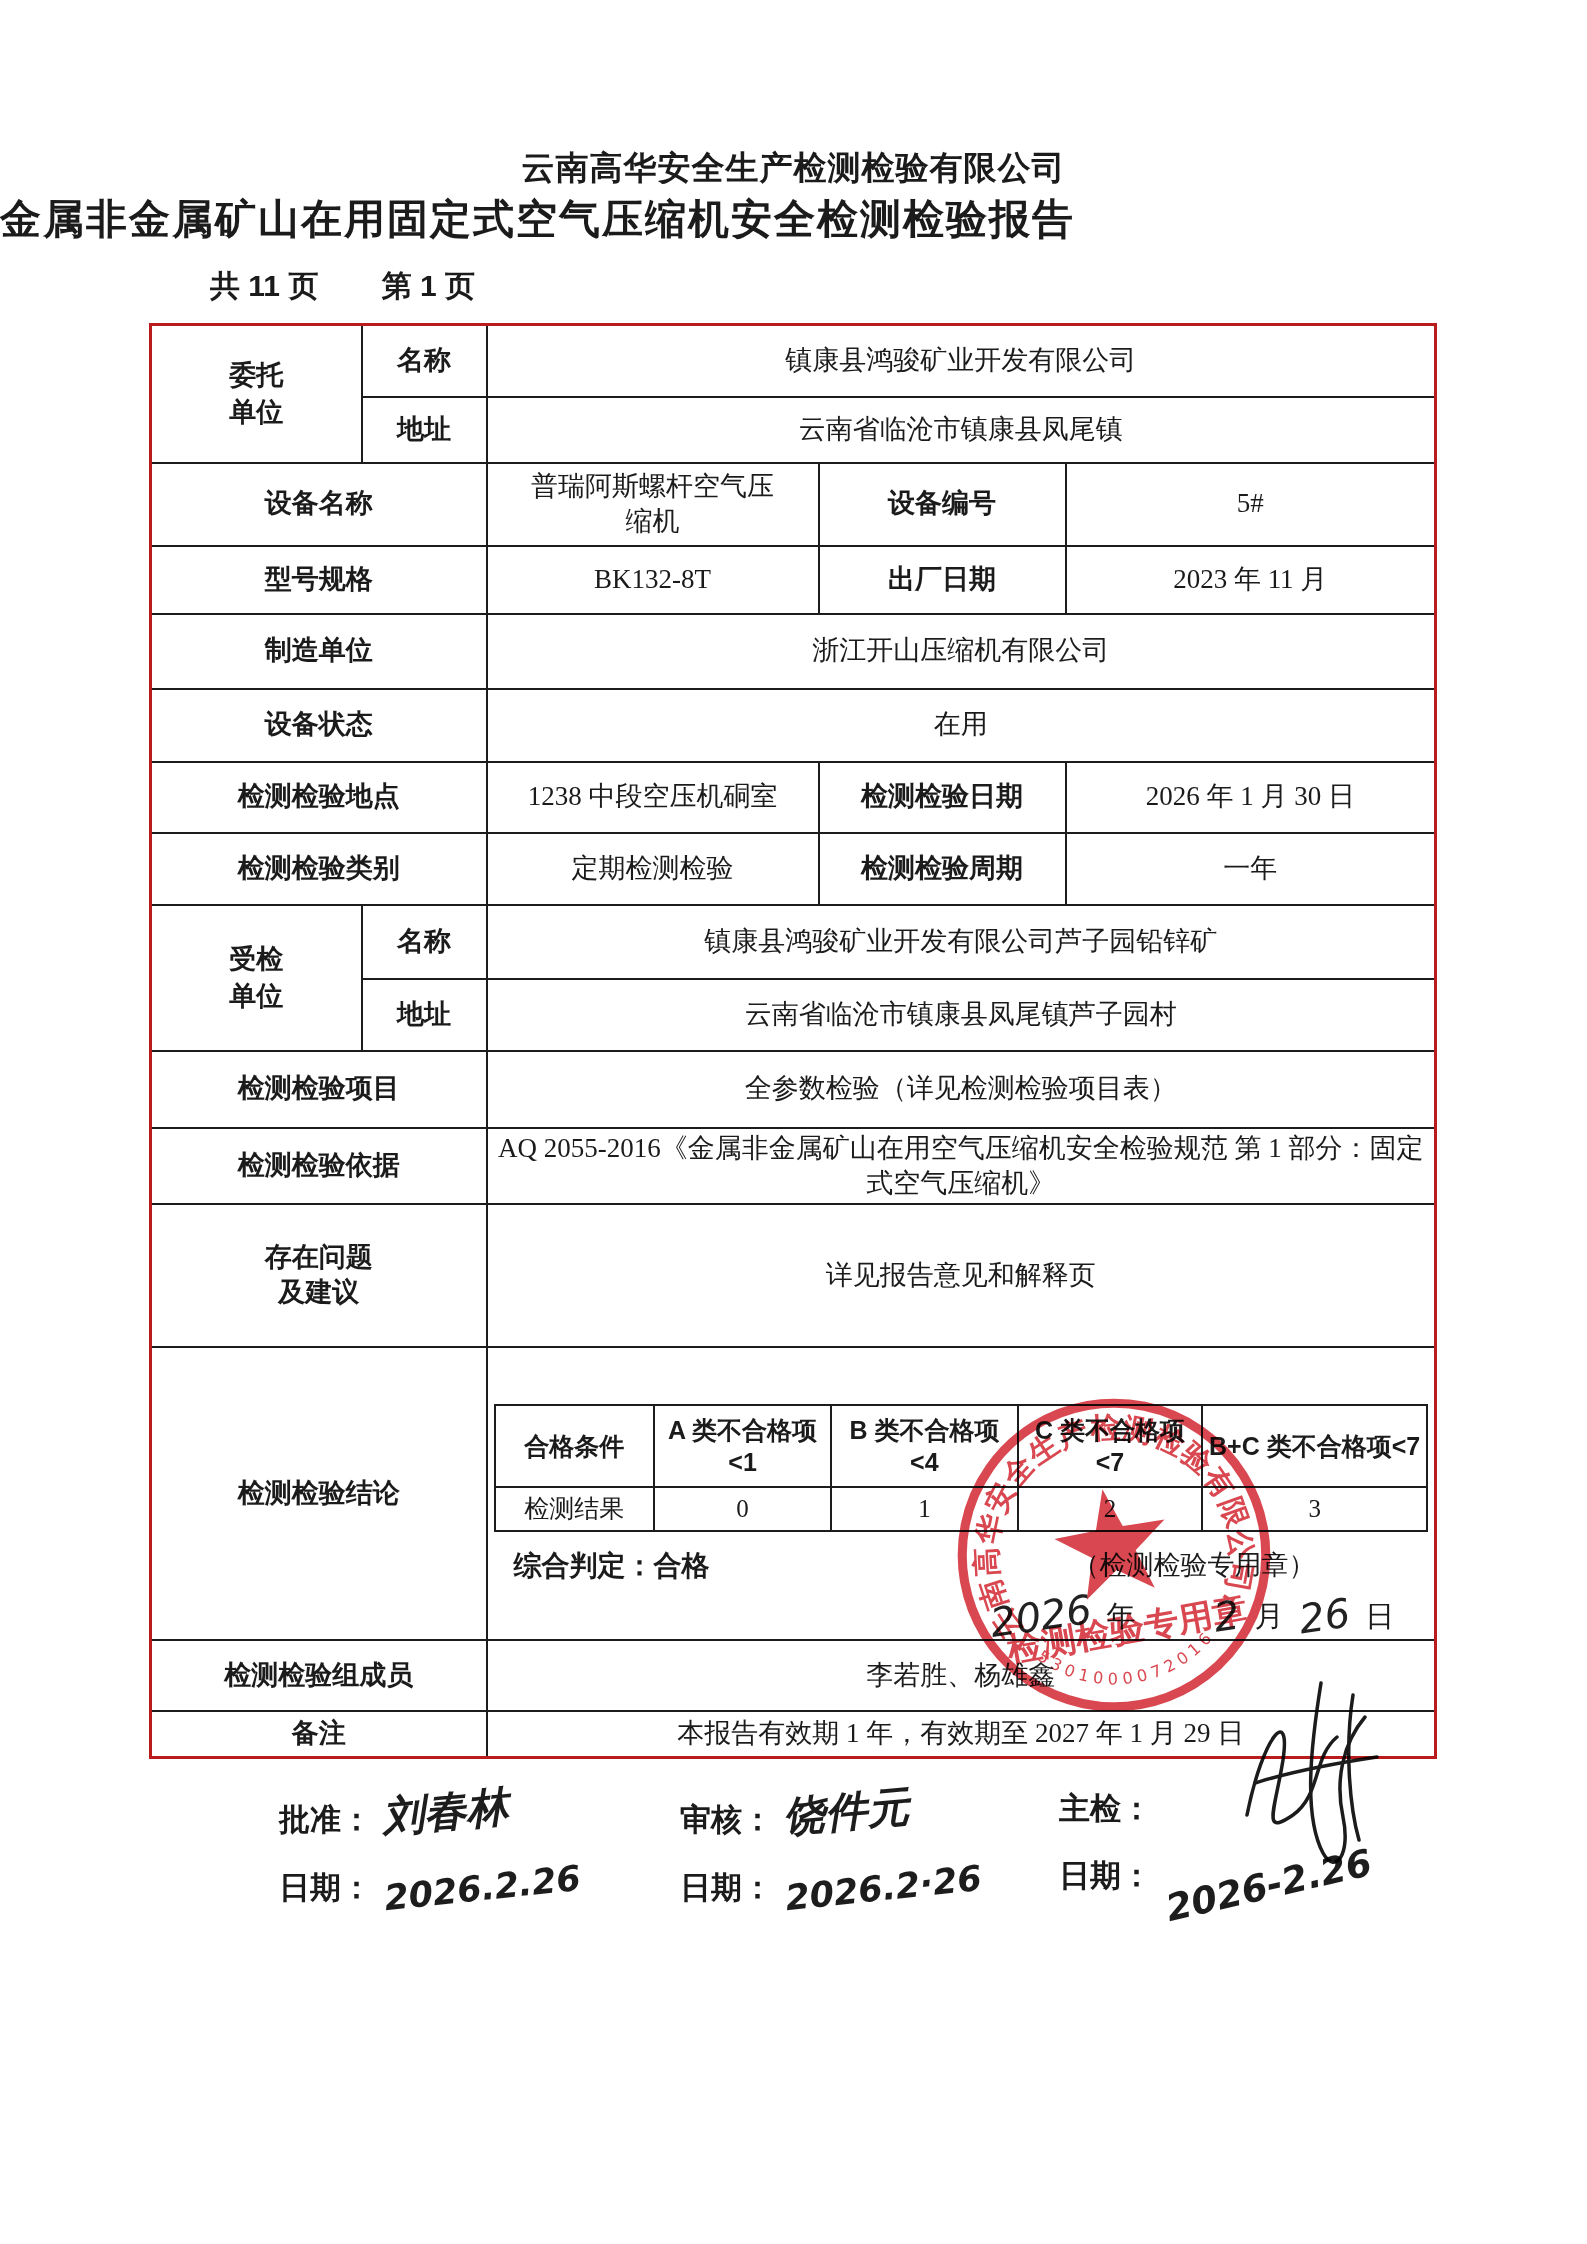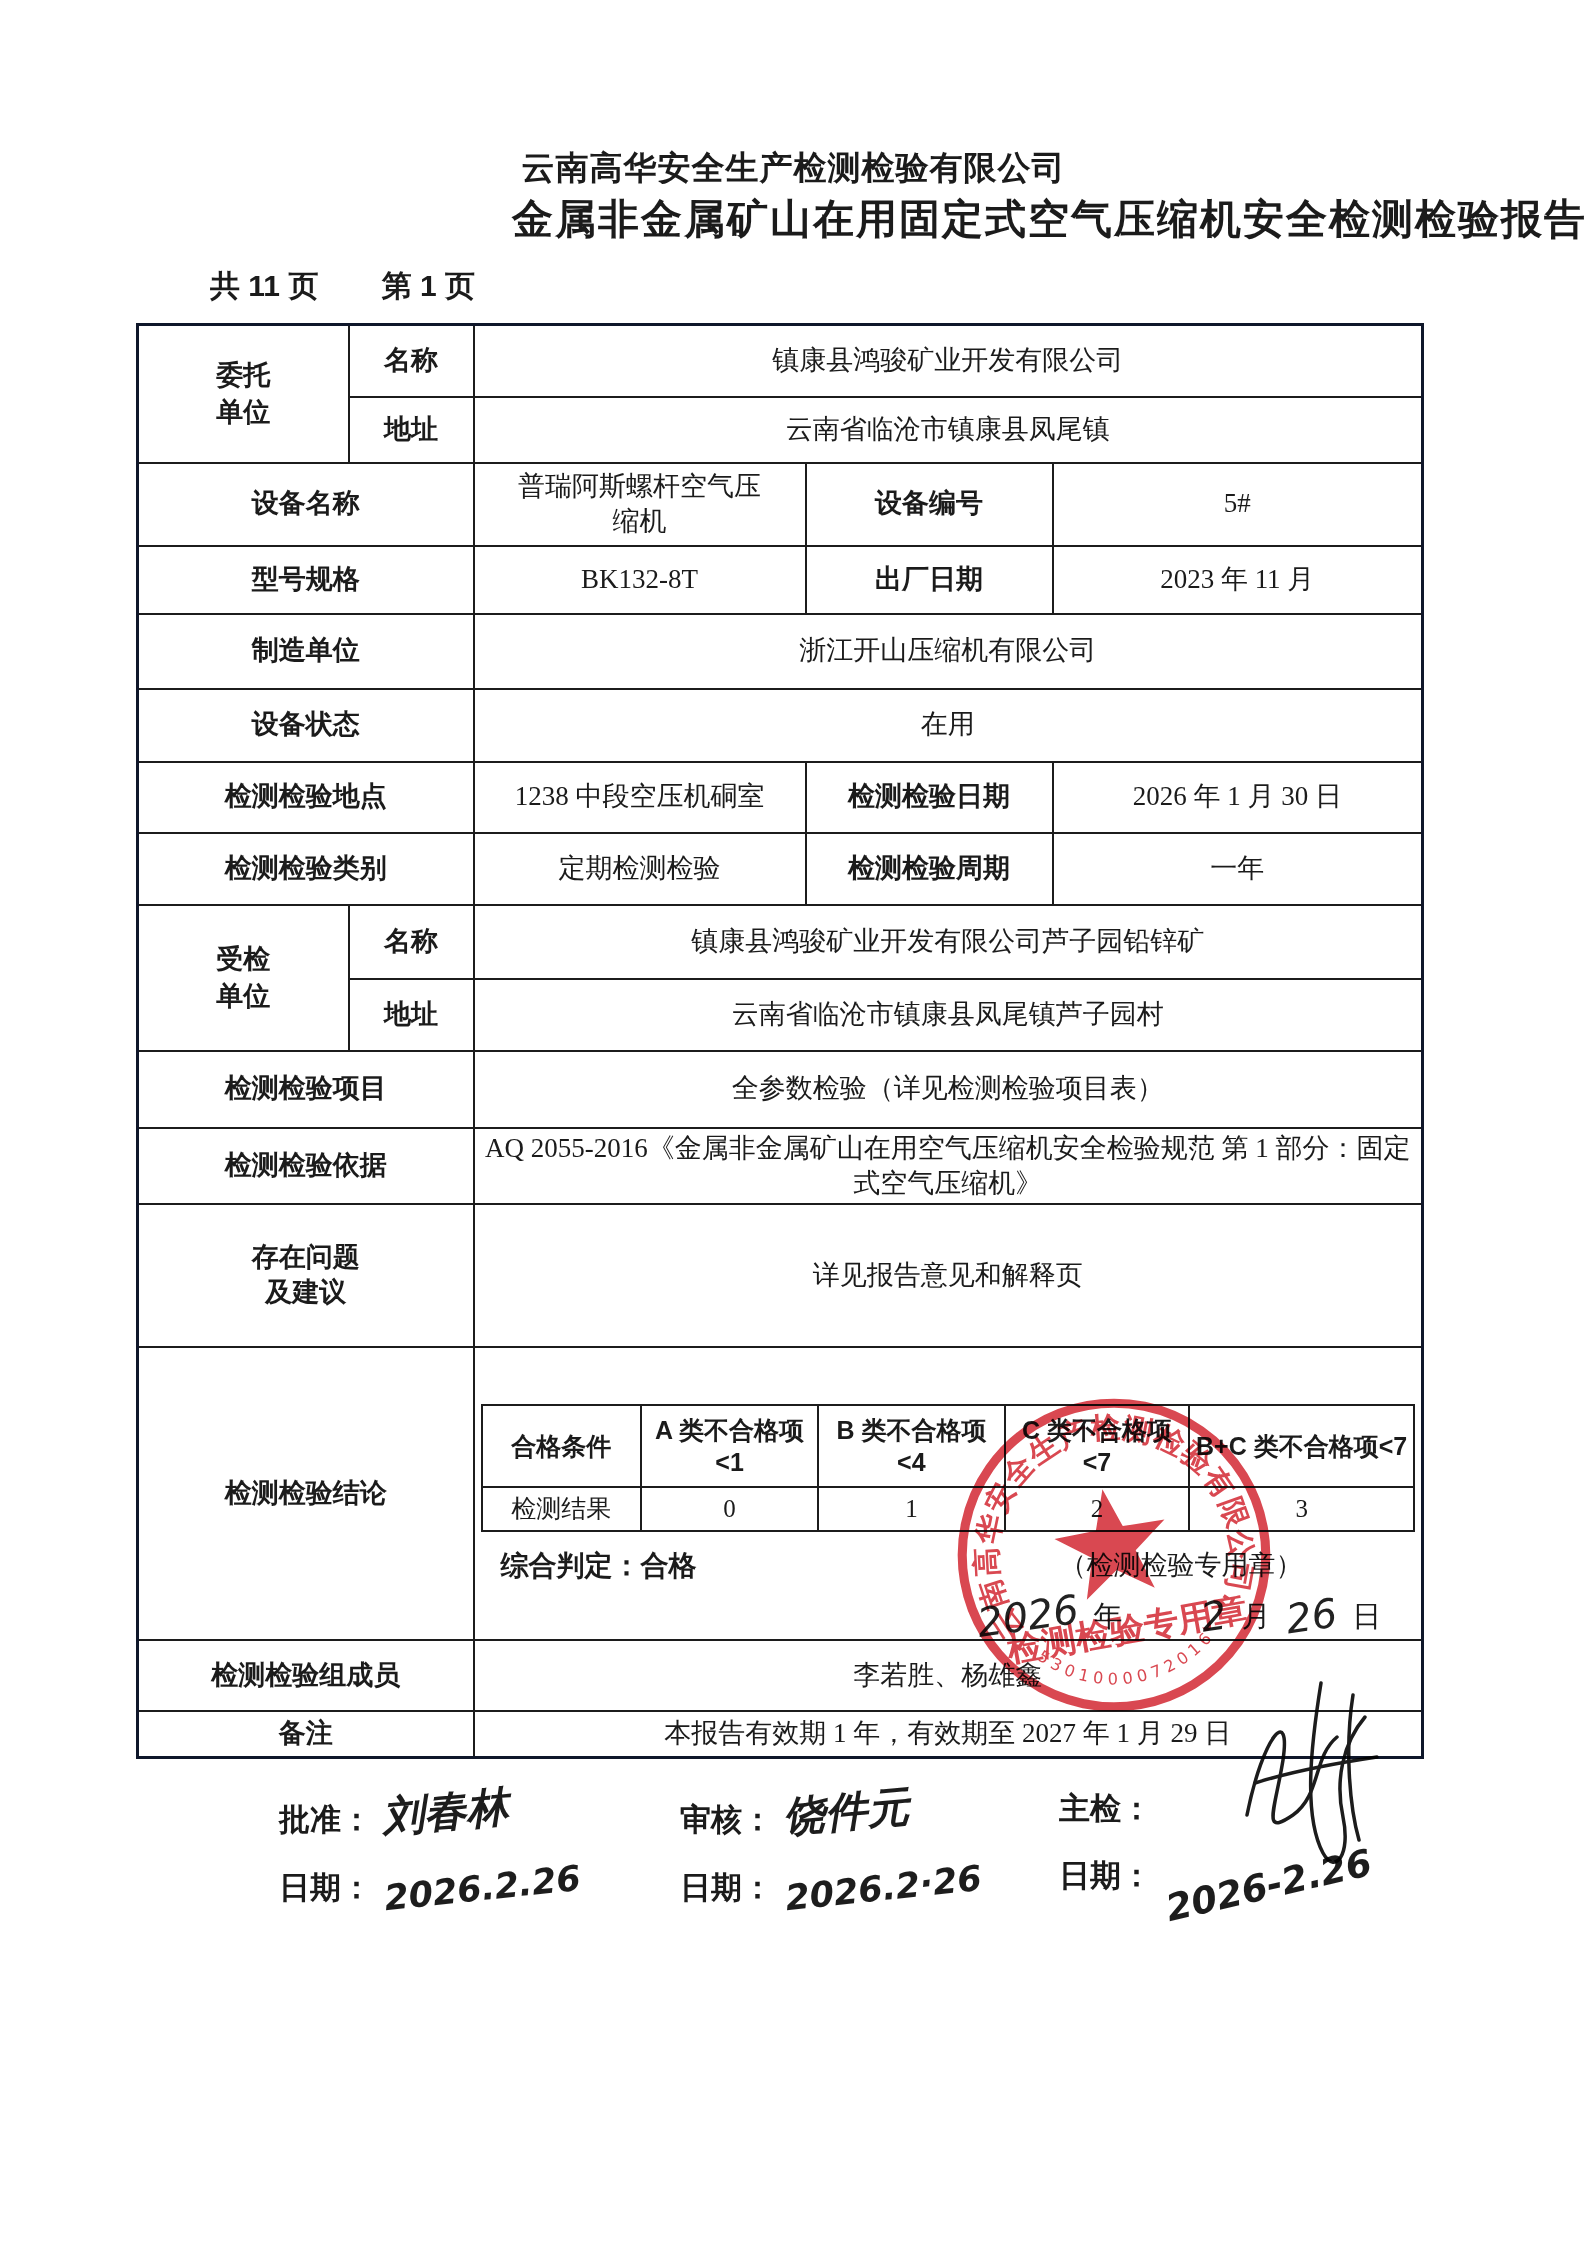--- a/index.html
+++ b/index.html
@@ -10,7 +10,7 @@
   .hei{font-family:"Liberation Sans","DejaVu Sans",sans-serif;font-weight:700;}
   .company-title{position:absolute;top:146px;left:0;width:100%;text-align:center;
     font-size:33px;letter-spacing:1px;}
-  .report-title{position:absolute;top:192px;left:0;width:100%;text-align:right;
+  .report-title{position:absolute;top:192px;left:0;width:100%;text-align:left;
     font-size:41px;letter-spacing:2px;font-family:Liberation Serif, serif;}
   .meta-row{position:absolute;top:266px;left:155px;width:1282px;display:flex;
     justify-content:space-between;align-items:baseline;font-size:30px;}

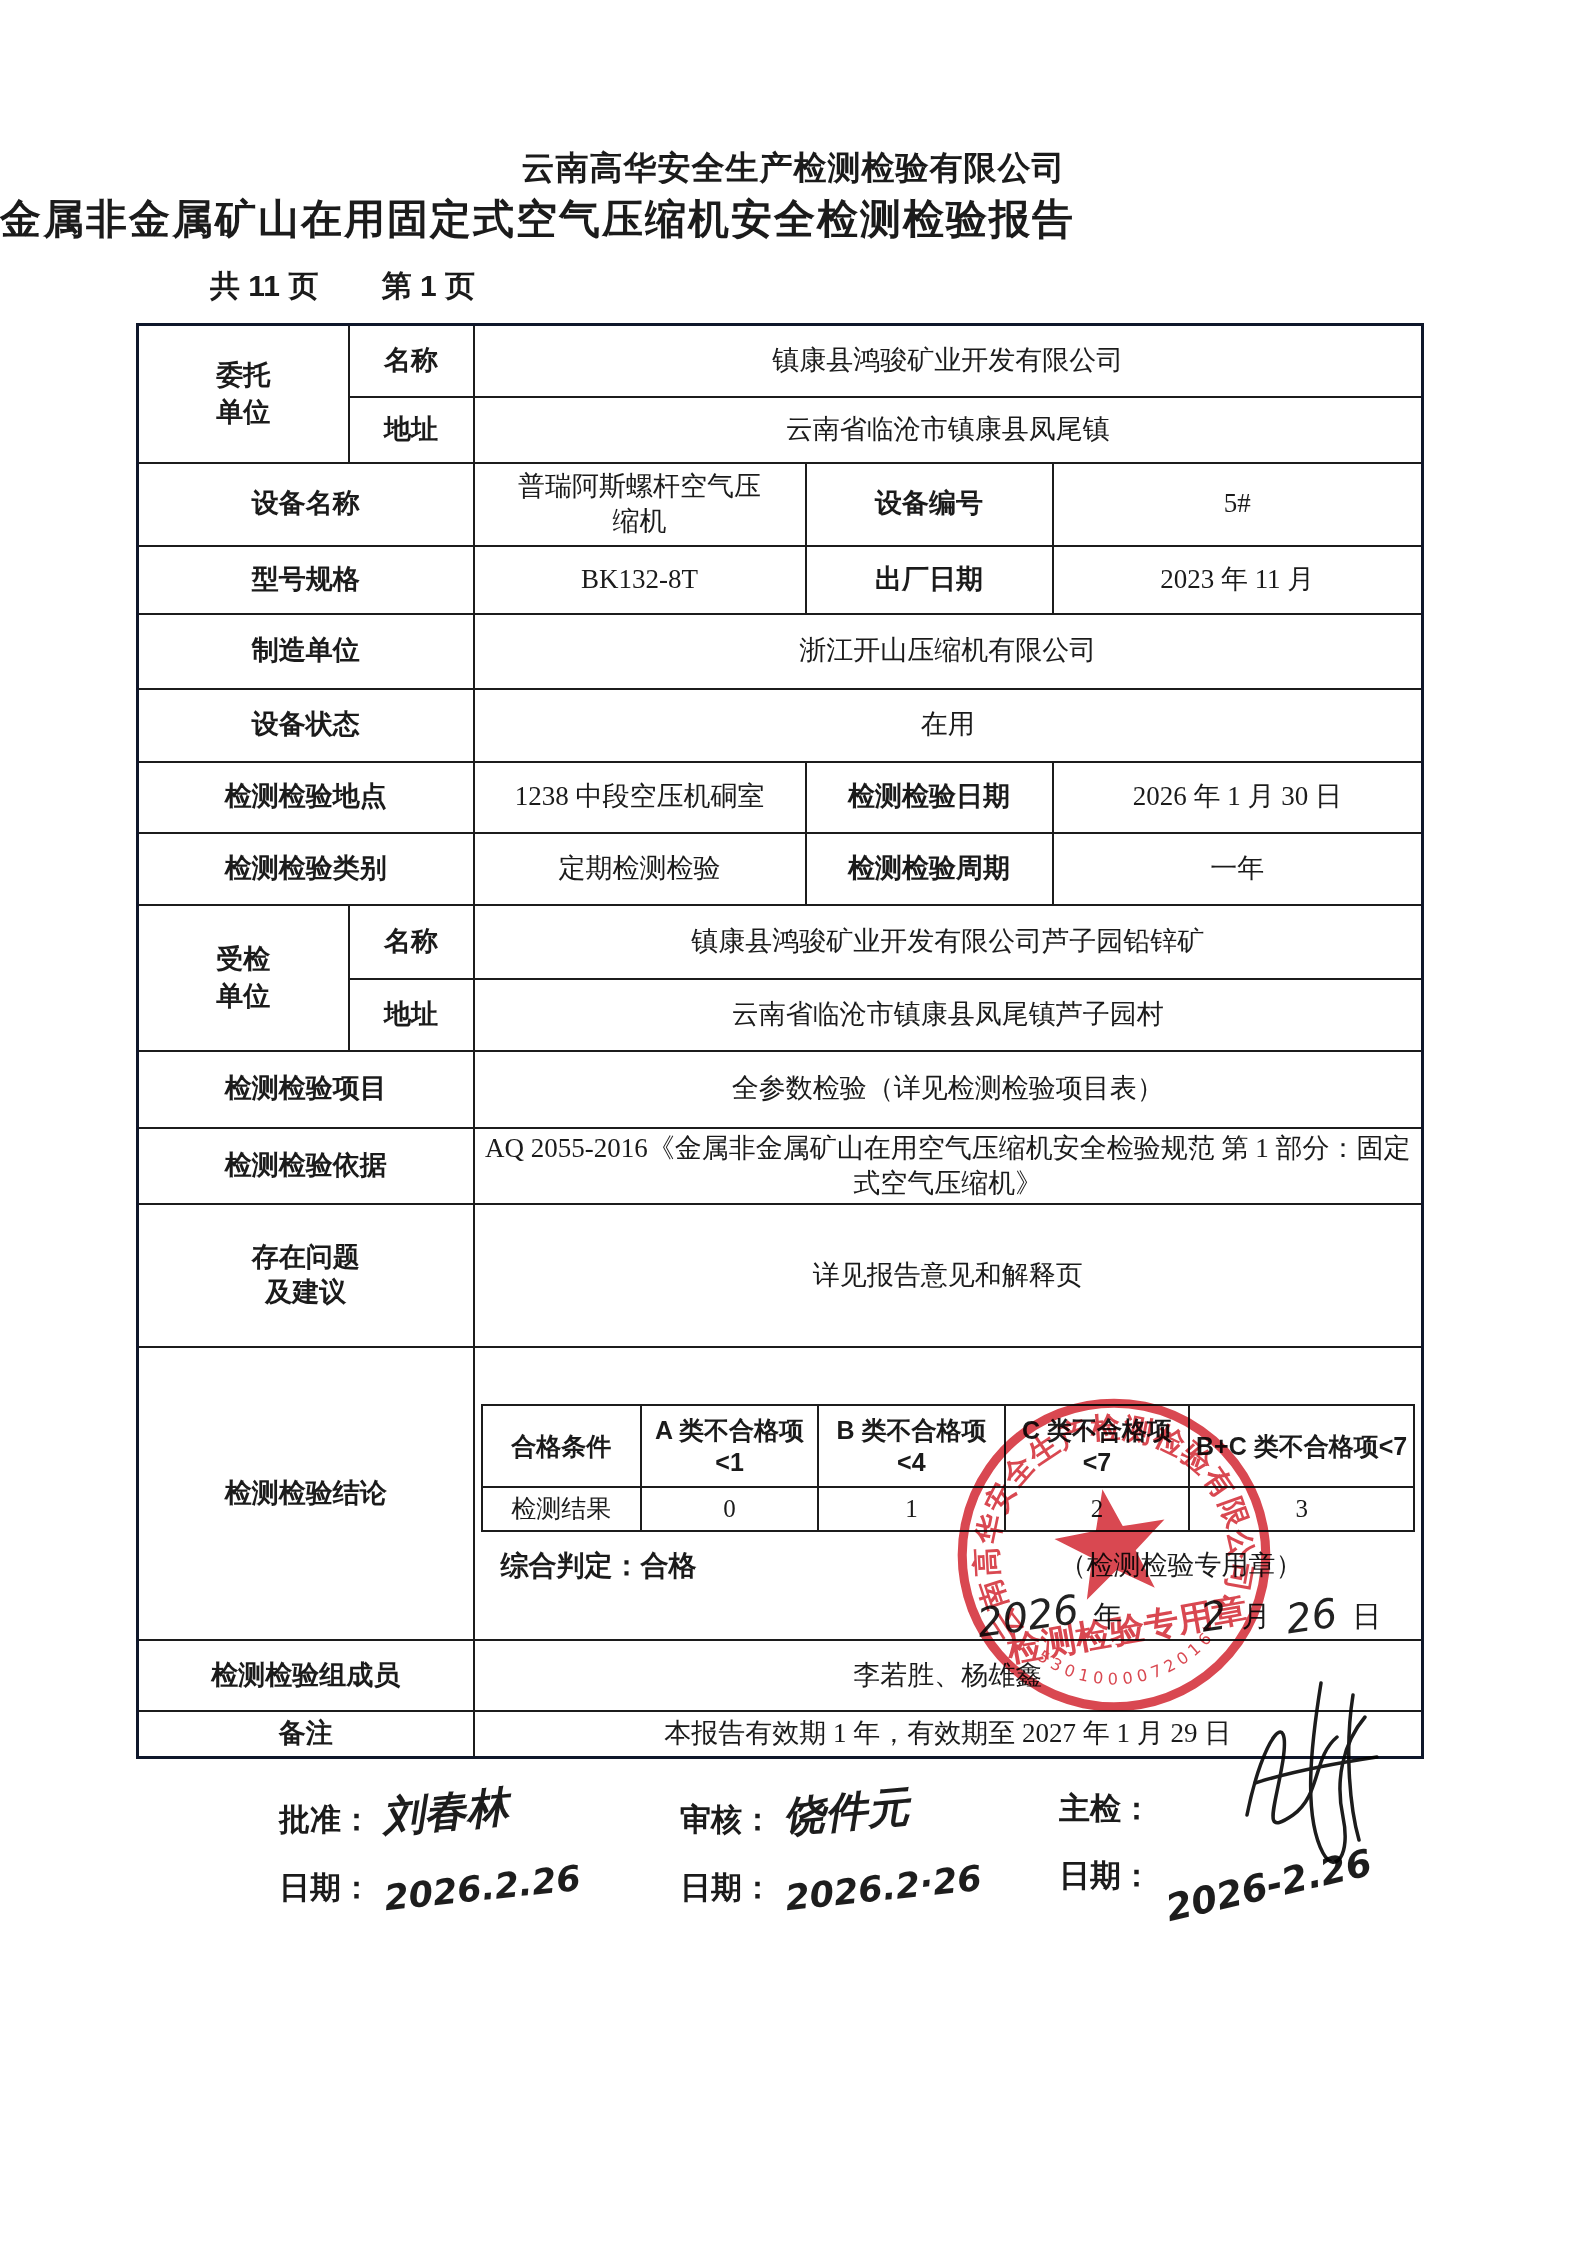--- a/index.html
+++ b/index.html
@@ -15,8 +15,8 @@
   .meta-row{position:absolute;top:266px;left:155px;width:1282px;display:flex;
     justify-content:space-between;align-items:baseline;font-size:30px;}
   .pageinfo span{margin-left:55px;}
-  table.main{position:absolute;top:323px;left:136px;width:1285px;border-collapse:collapse;
-    table-layout:fixed;border:3px solid #0f172a;}
+  table.main{position:absolute;top:323px;left:149px;width:1285px;border-collapse:collapse;
+    table-layout:fixed;border:3px solid #b91c1c;}
   table.main td{border:2.5px solid #1c1c1c;padding:2px 6px;vertical-align:middle;
     text-align:center;font-size:27px;line-height:1.3;overflow:hidden;}
   td.lbl{font-family:"Liberation Sans","DejaVu Sans",sans-serif;font-weight:700;font-size:28px;}

